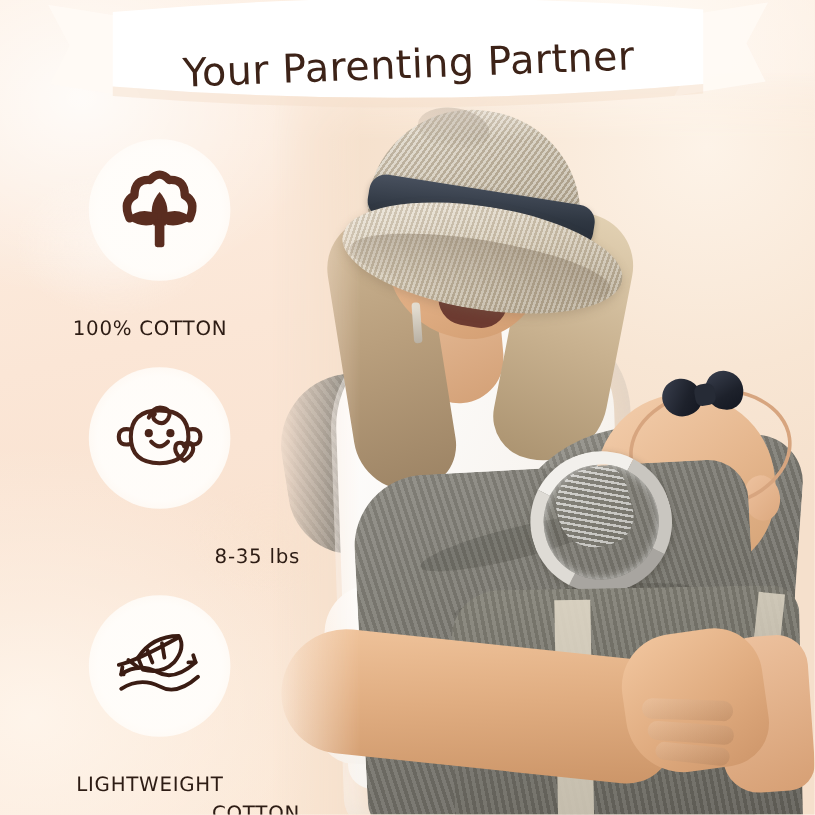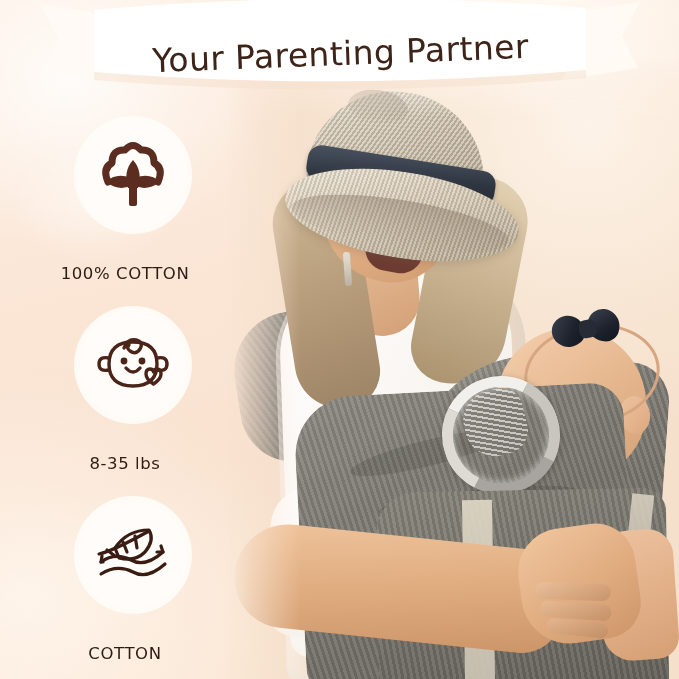--- a/index.html
+++ b/index.html
@@ -459,7 +459,7 @@
     line-height: 24px;
     margin-top: 26px;
   }
-  .feature-label .l2 { display: block; }
+  .feature-label .l2 { display: block; text-align: right; }
 </style>
 </head>
 <body>

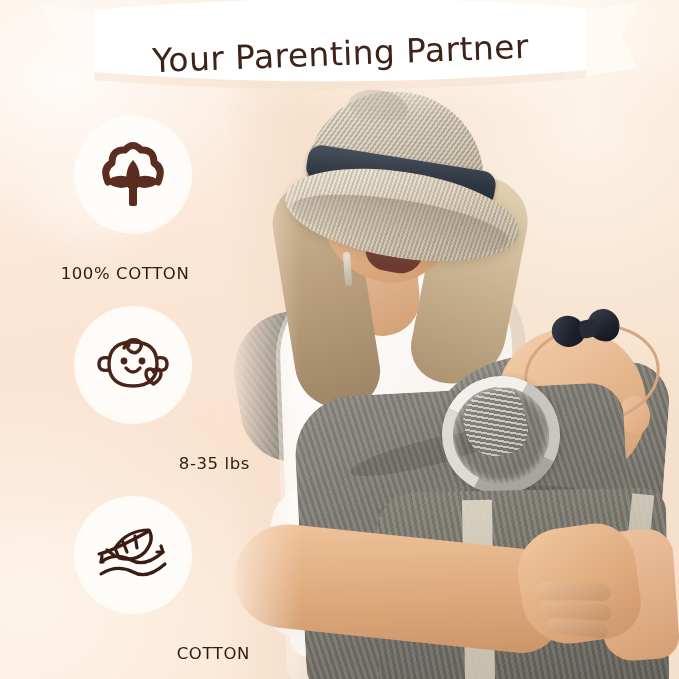--- a/index.html
+++ b/index.html
@@ -623,6 +623,7 @@
         </svg>
       </div>
       <div class="feature-label">
+        <span>LIGHTWEIGHT</span>
         <span class="l2">COTTON</span>
       </div>
     </div>

